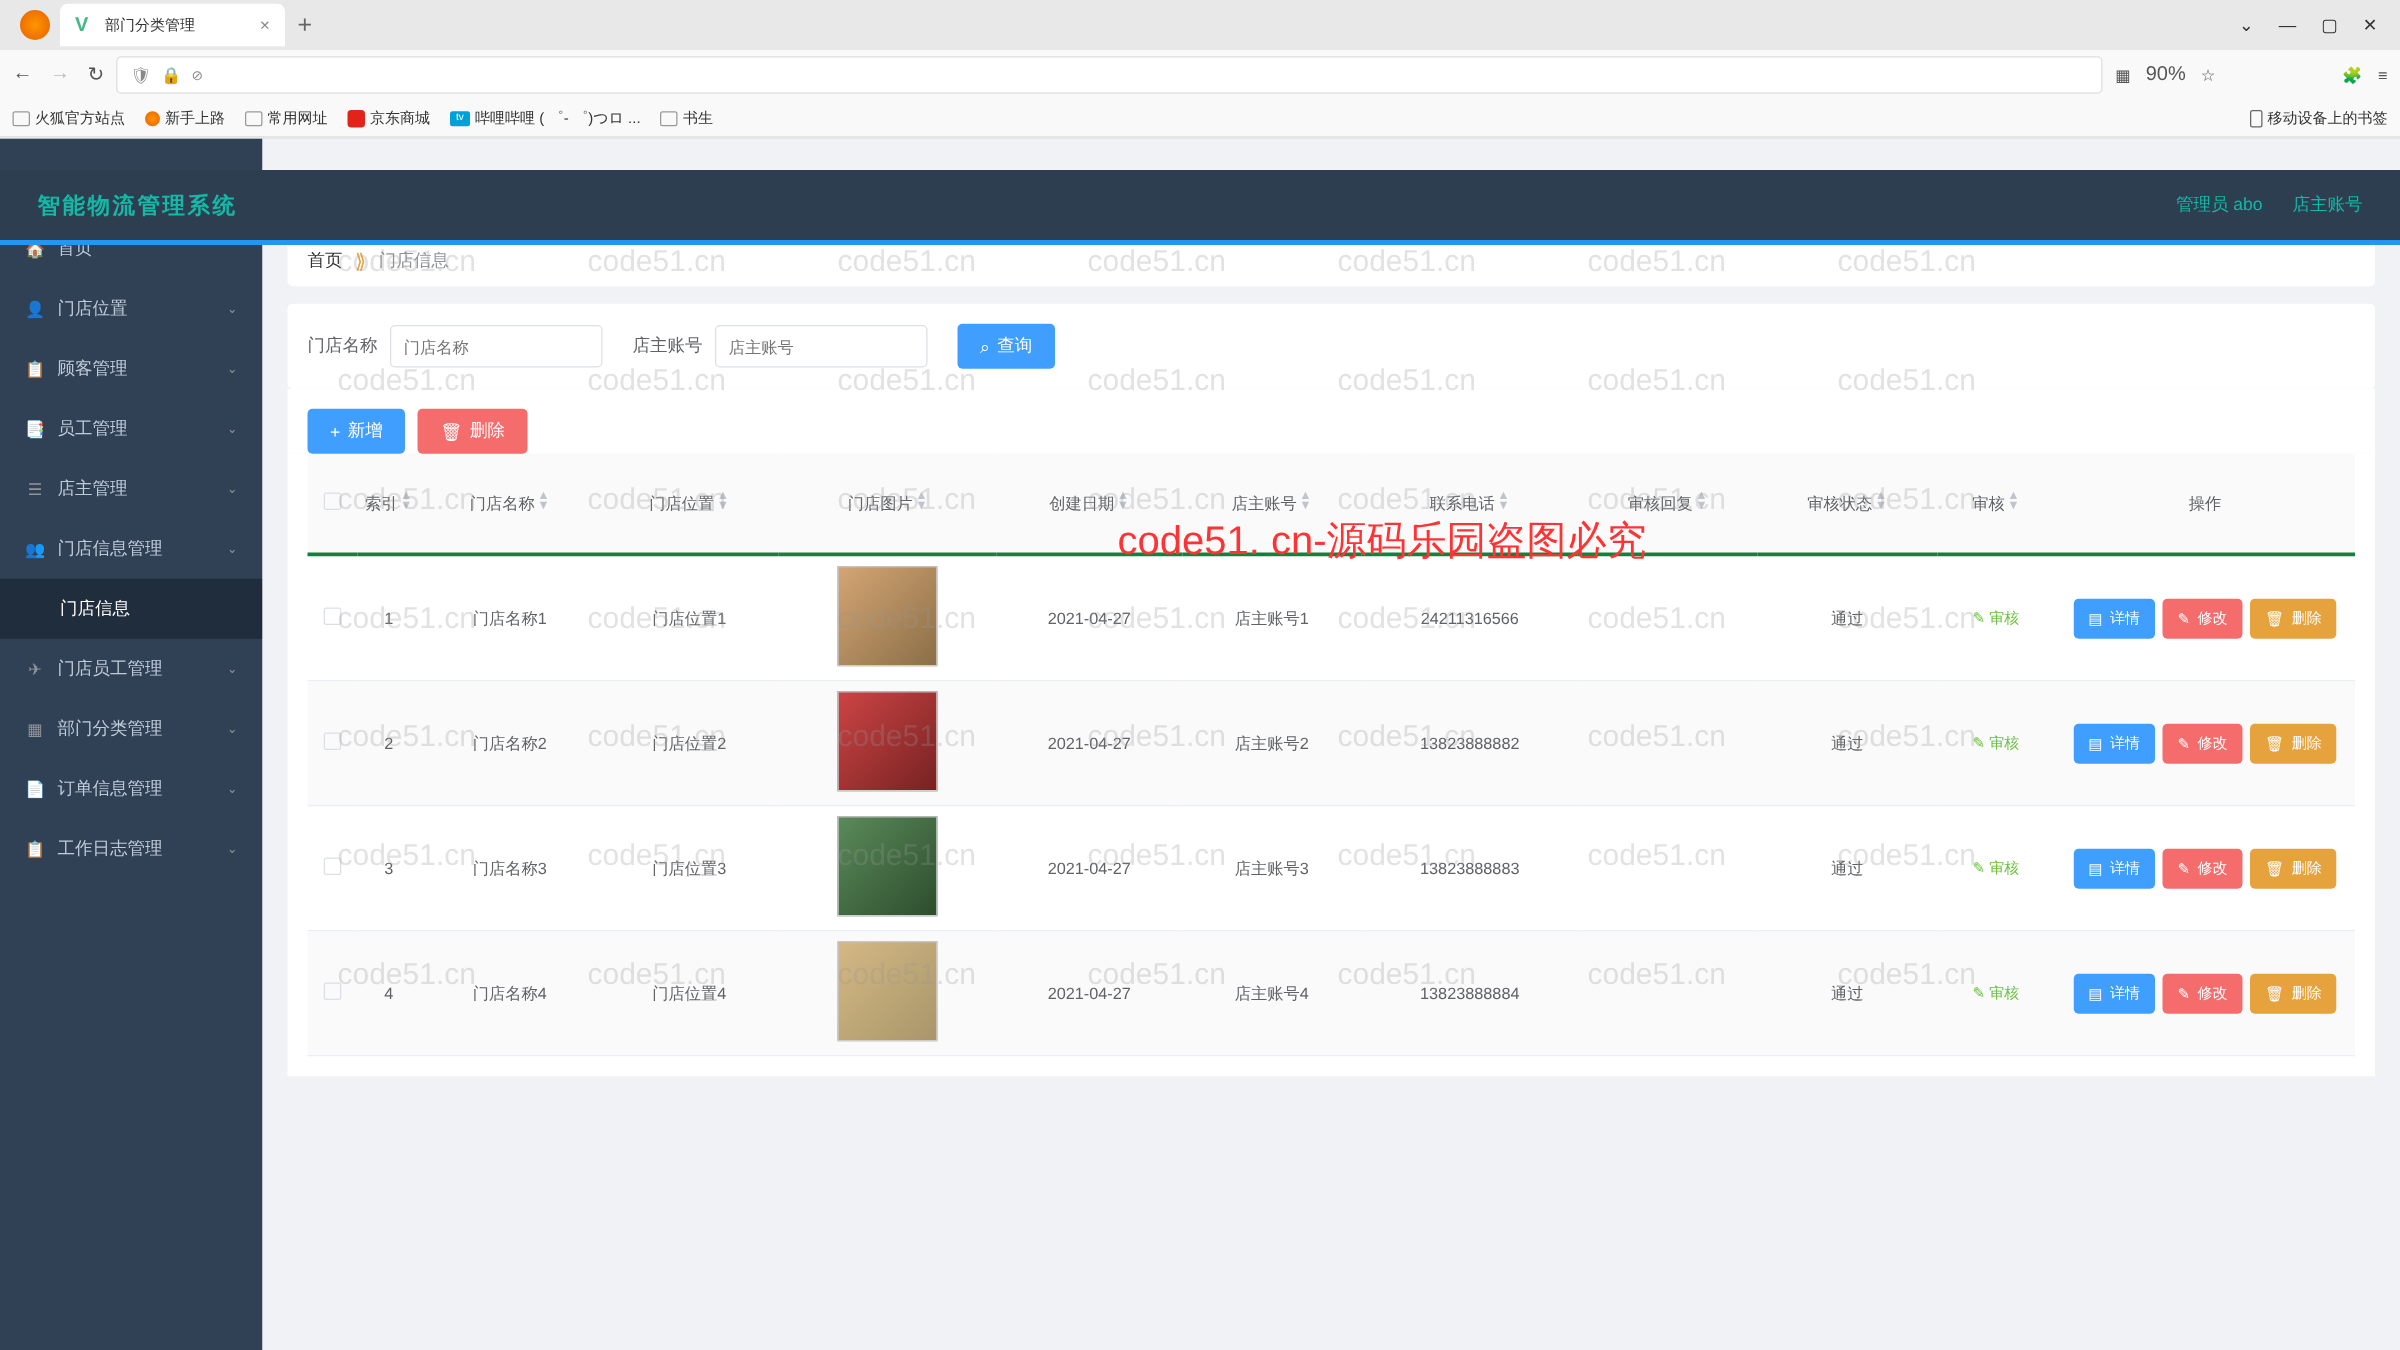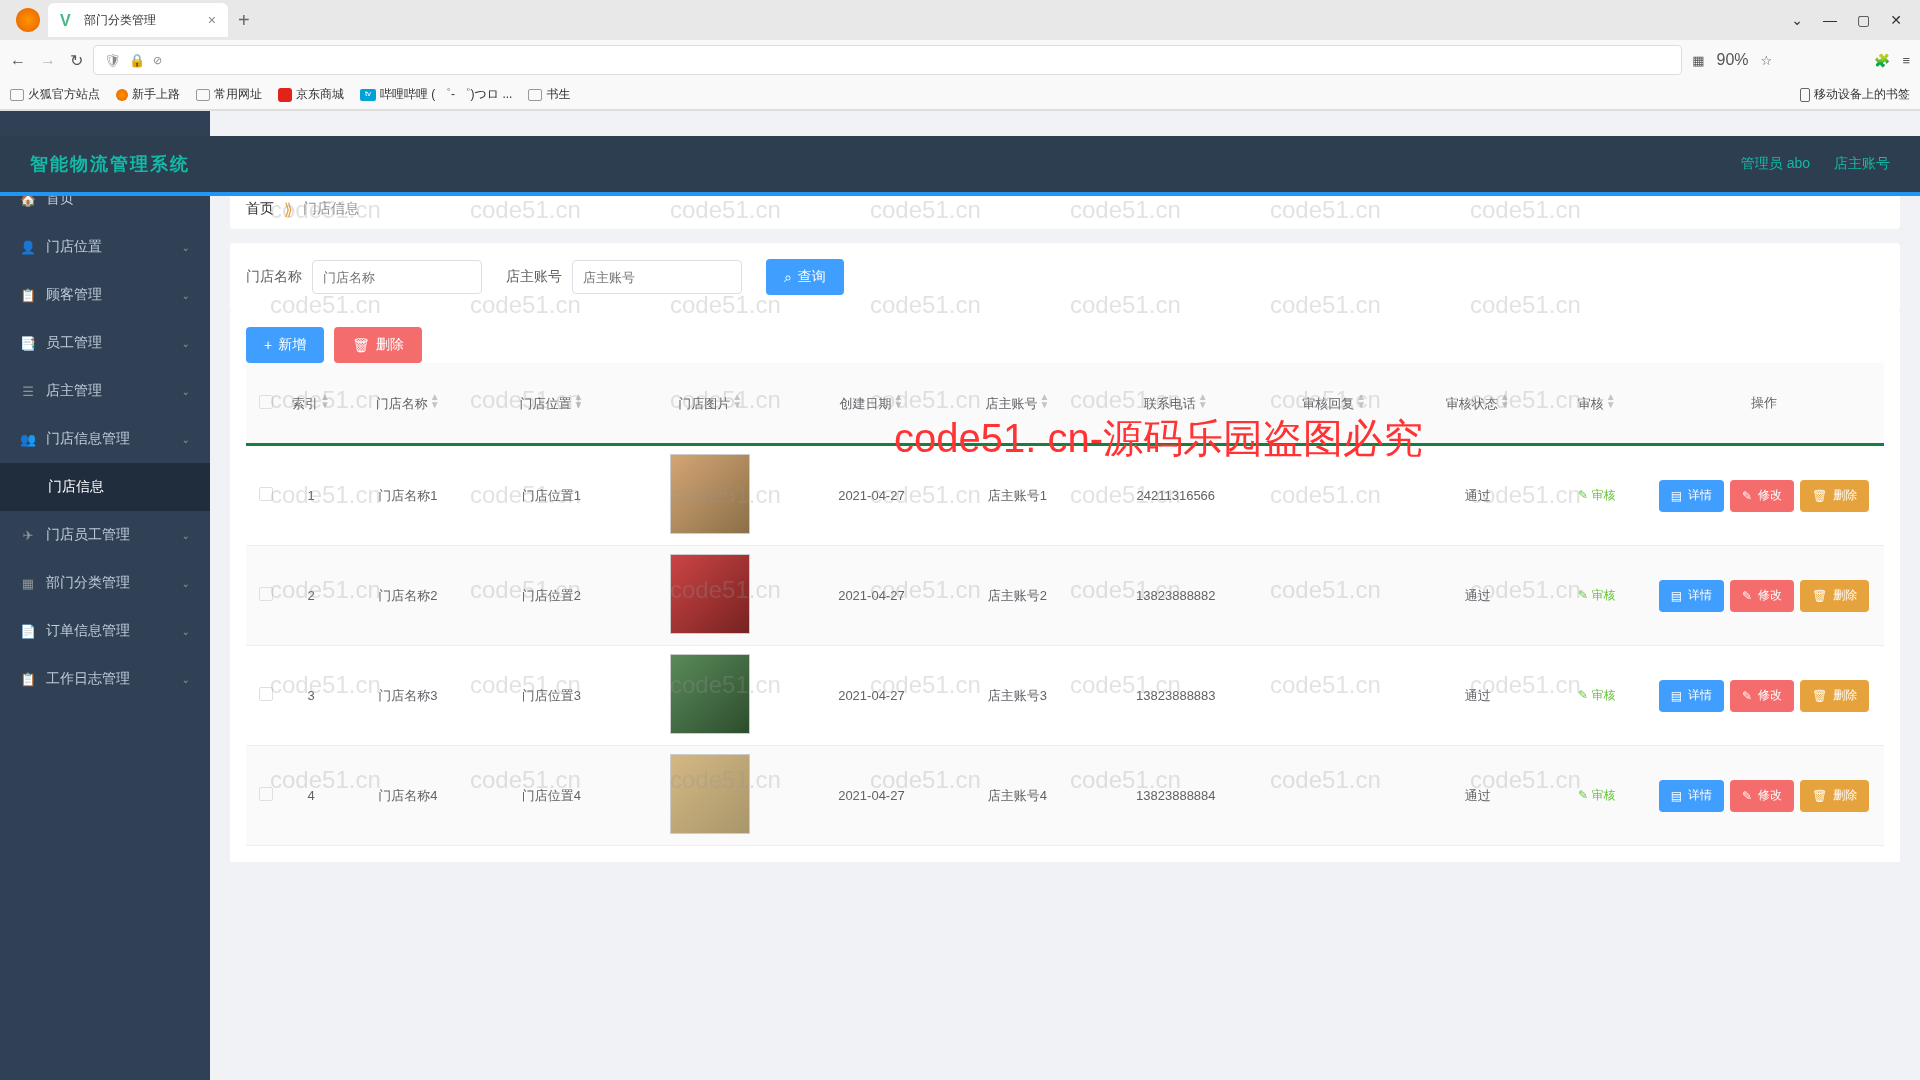--- a/index.html
+++ b/index.html
@@ -80,7 +80,7 @@
 .audit-link { color: #67c23a; font-size: 12px; cursor: pointer; }
 .ops { display: flex; gap: 6px; justify-content: center; }
 .wm-text { position: absolute; color: rgba(150,150,150,0.28); font-size: 24px; margin-top: 20px; }
-.wm-red { position: absolute; color: #ff3333; font-size: 40px; font-weight: 500; top: 300px; left: 40%; z-index: 20; pointer-events: none; }
+.wm-red { position: absolute; color: #ff3333; font-size: 32px; font-weight: 500; top: 300px; left: 40%; z-index: 20; pointer-events: none; }
 </style>
 </head>
 <body>

